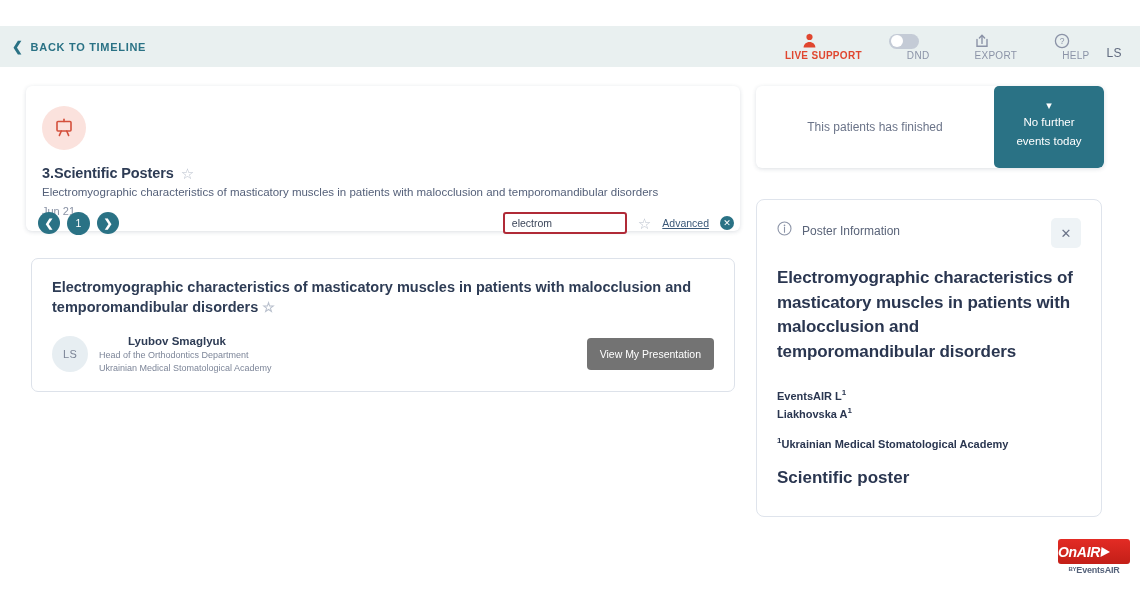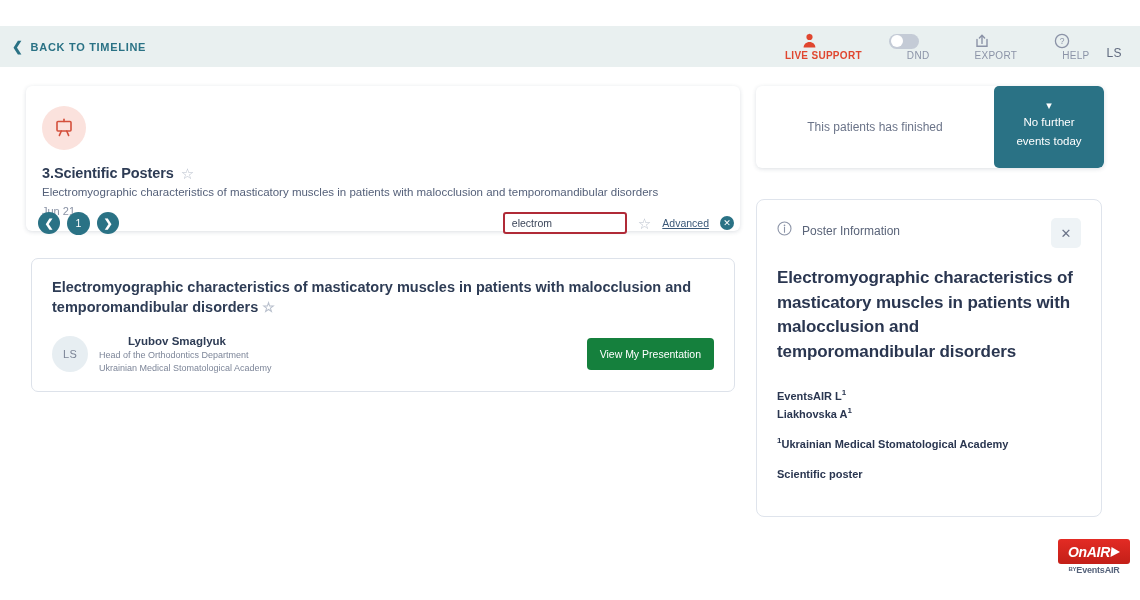--- a/index.html
+++ b/index.html
@@ -333,7 +333,7 @@
     line-height: 1.45;
   }
   .view-btn {
-    background: #15803d;
+    background: #737373;
     color: #ffffff;
     font-size: 10.5px;
     font-family: "Liberation Sans", sans-serif;

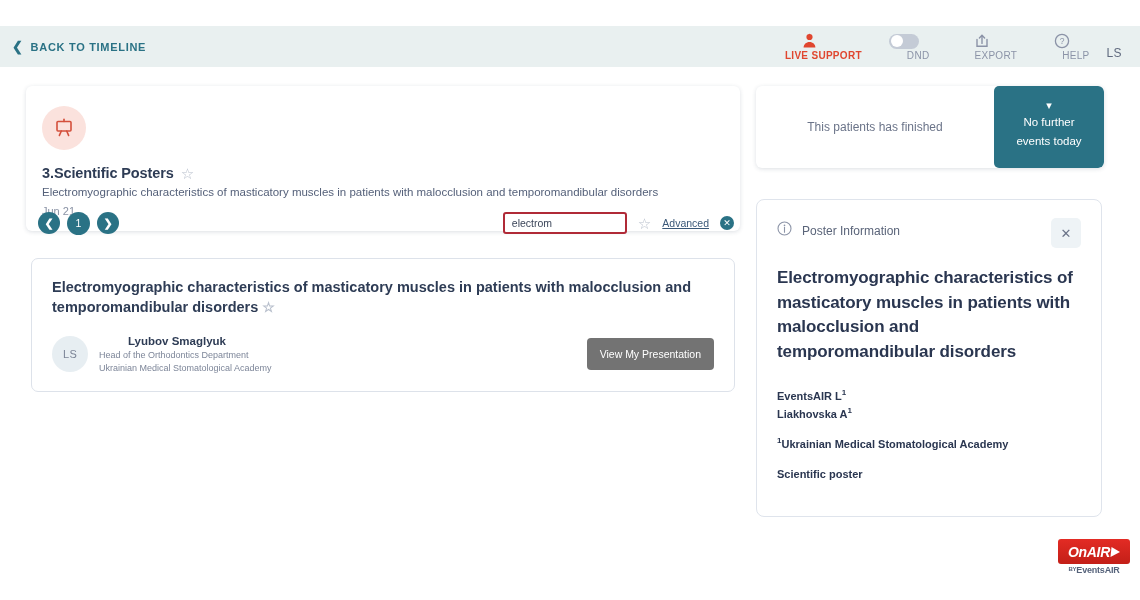--- a/index.html
+++ b/index.html
@@ -408,7 +408,7 @@
   .info-affil sup { font-size: 8px; }
   .info-type {
     margin-top: 18px;
-    font-size: 11px;
+    font-size: 17px;
     font-weight: bold;
     color: #2a3650;
   }

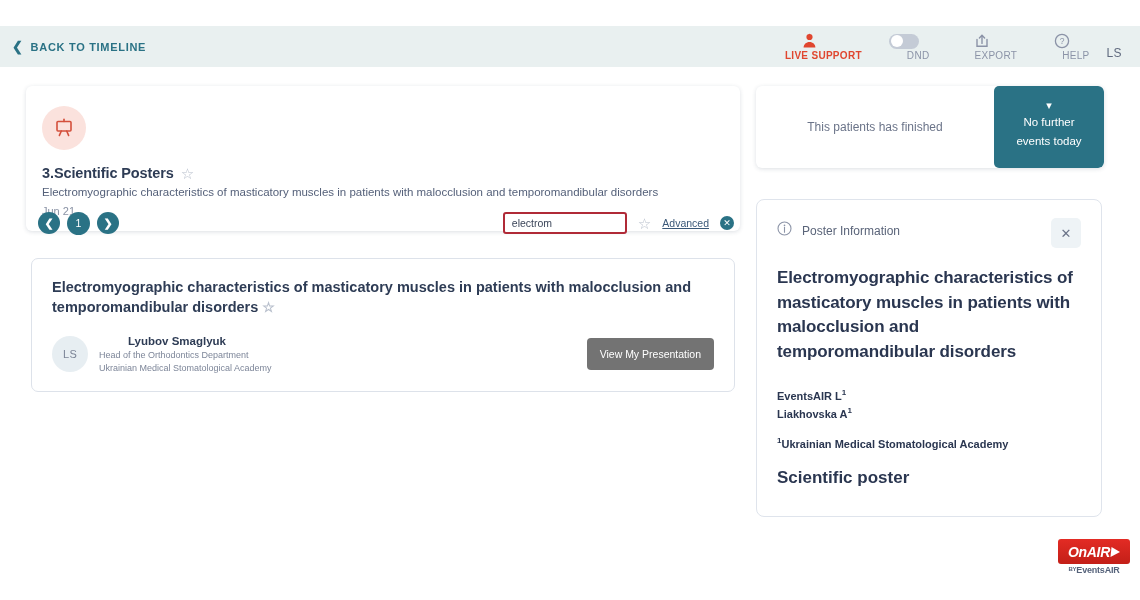--- a/index.html
+++ b/index.html
@@ -429,7 +429,6 @@
     border-radius: 3px;
     display: flex;
     align-items: center;
-    justify-content: center;
     gap: 1px;
   }
   .onair-word {

